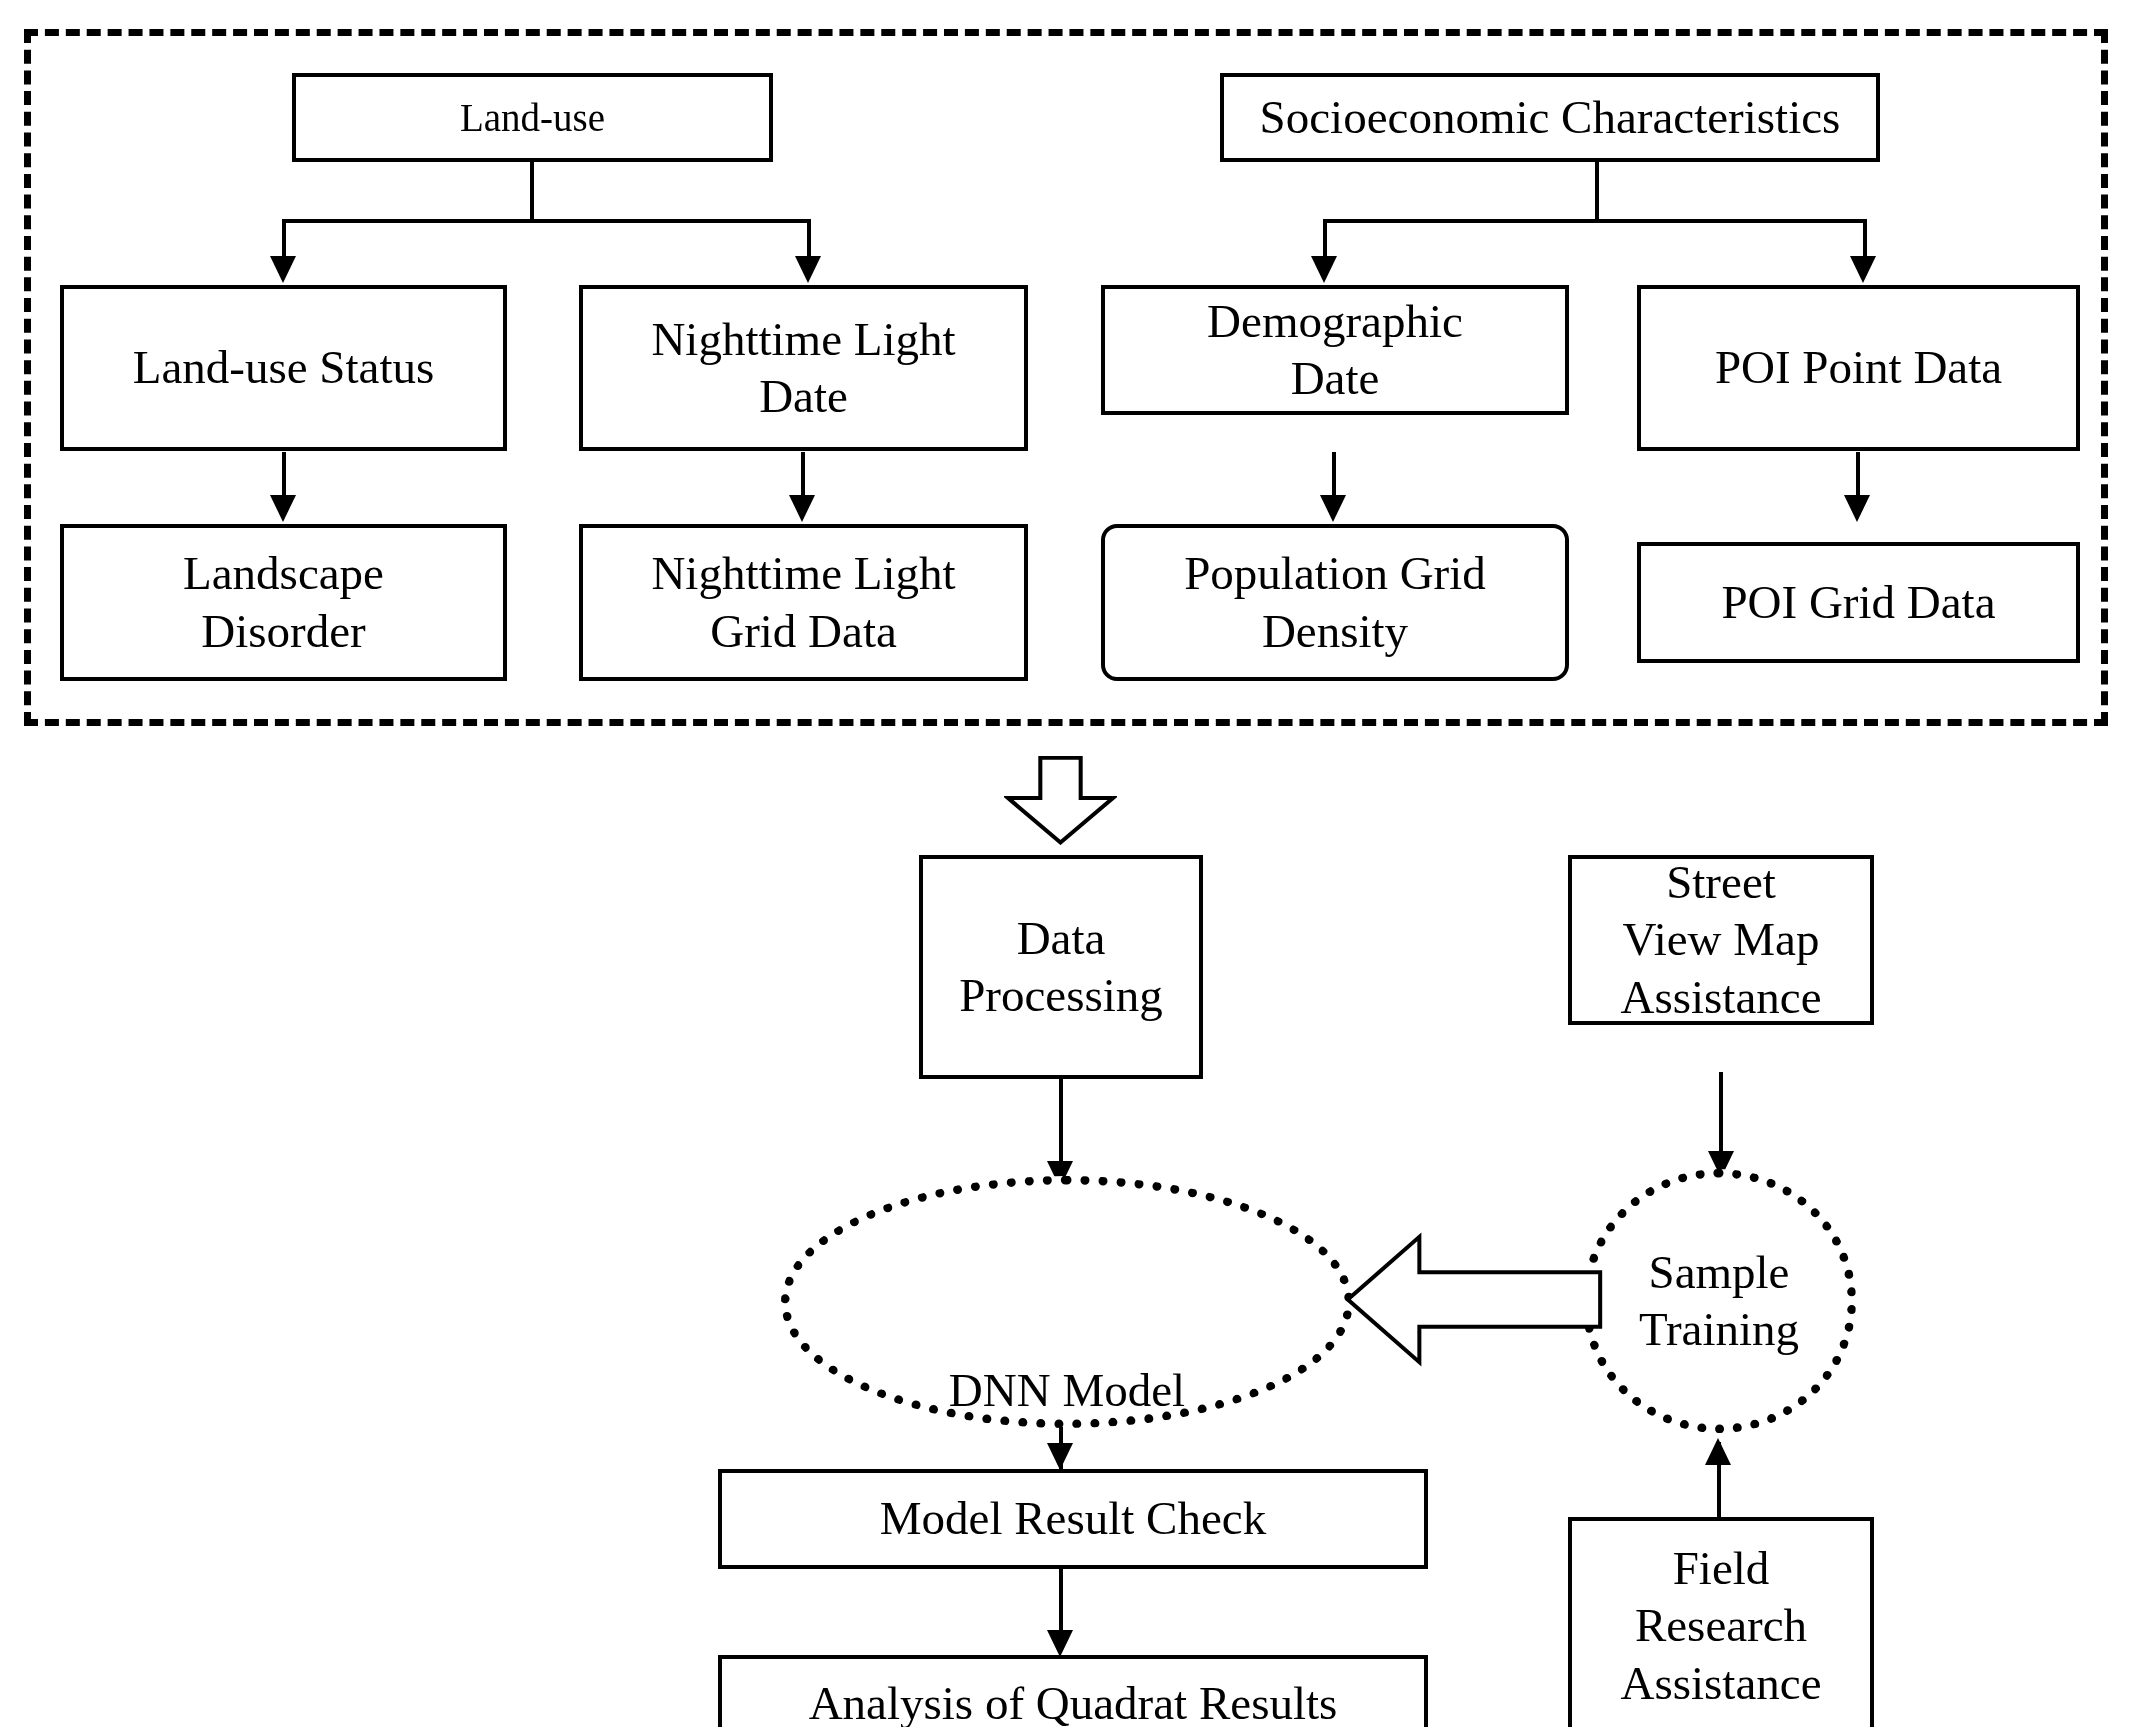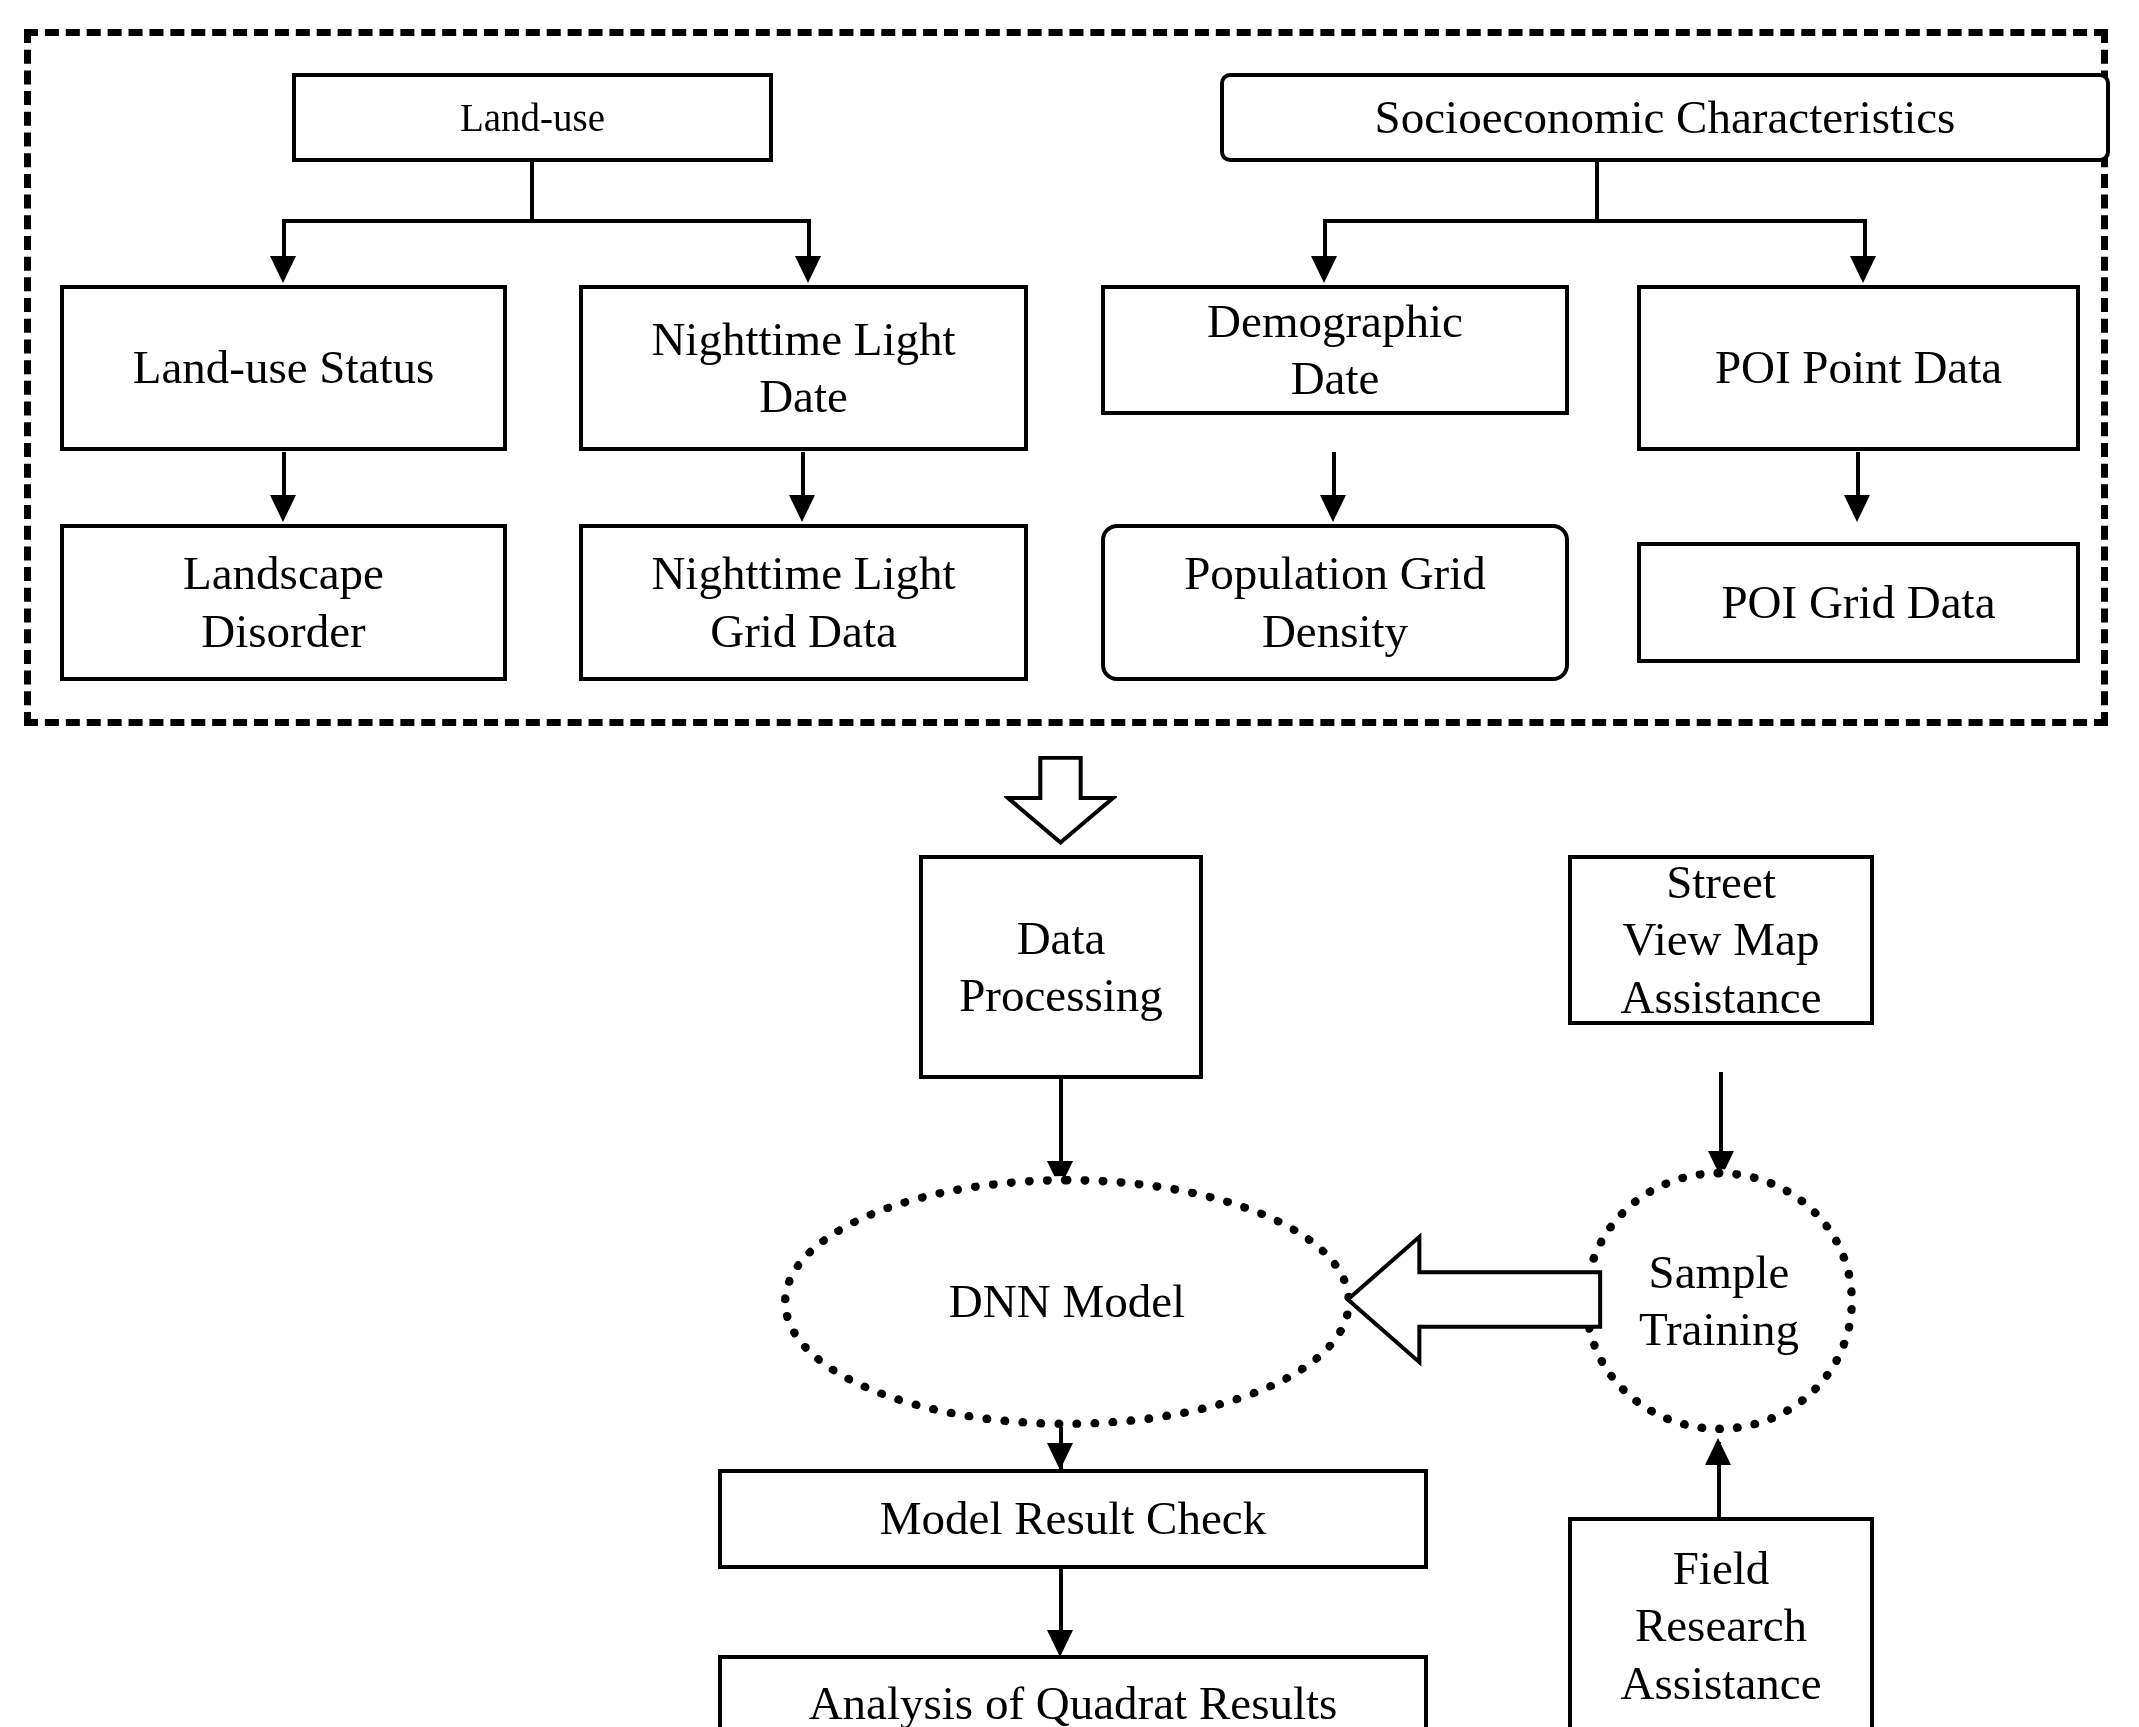--- a/index.html
+++ b/index.html
@@ -93,7 +93,7 @@
     <span class="lbl">Land-use</span>
   </div>
 
-  <div class="node" style="left:1220px; top:73px; width:890px; height:89px; font-size:47px;border-radius:10px;">
+  <div class="node" style="left:1220px; top:73px; width:660px; height:89px; font-size:47px;">
     <span class="lbl">Socioeconomic  Characteristics</span>
   </div>
 

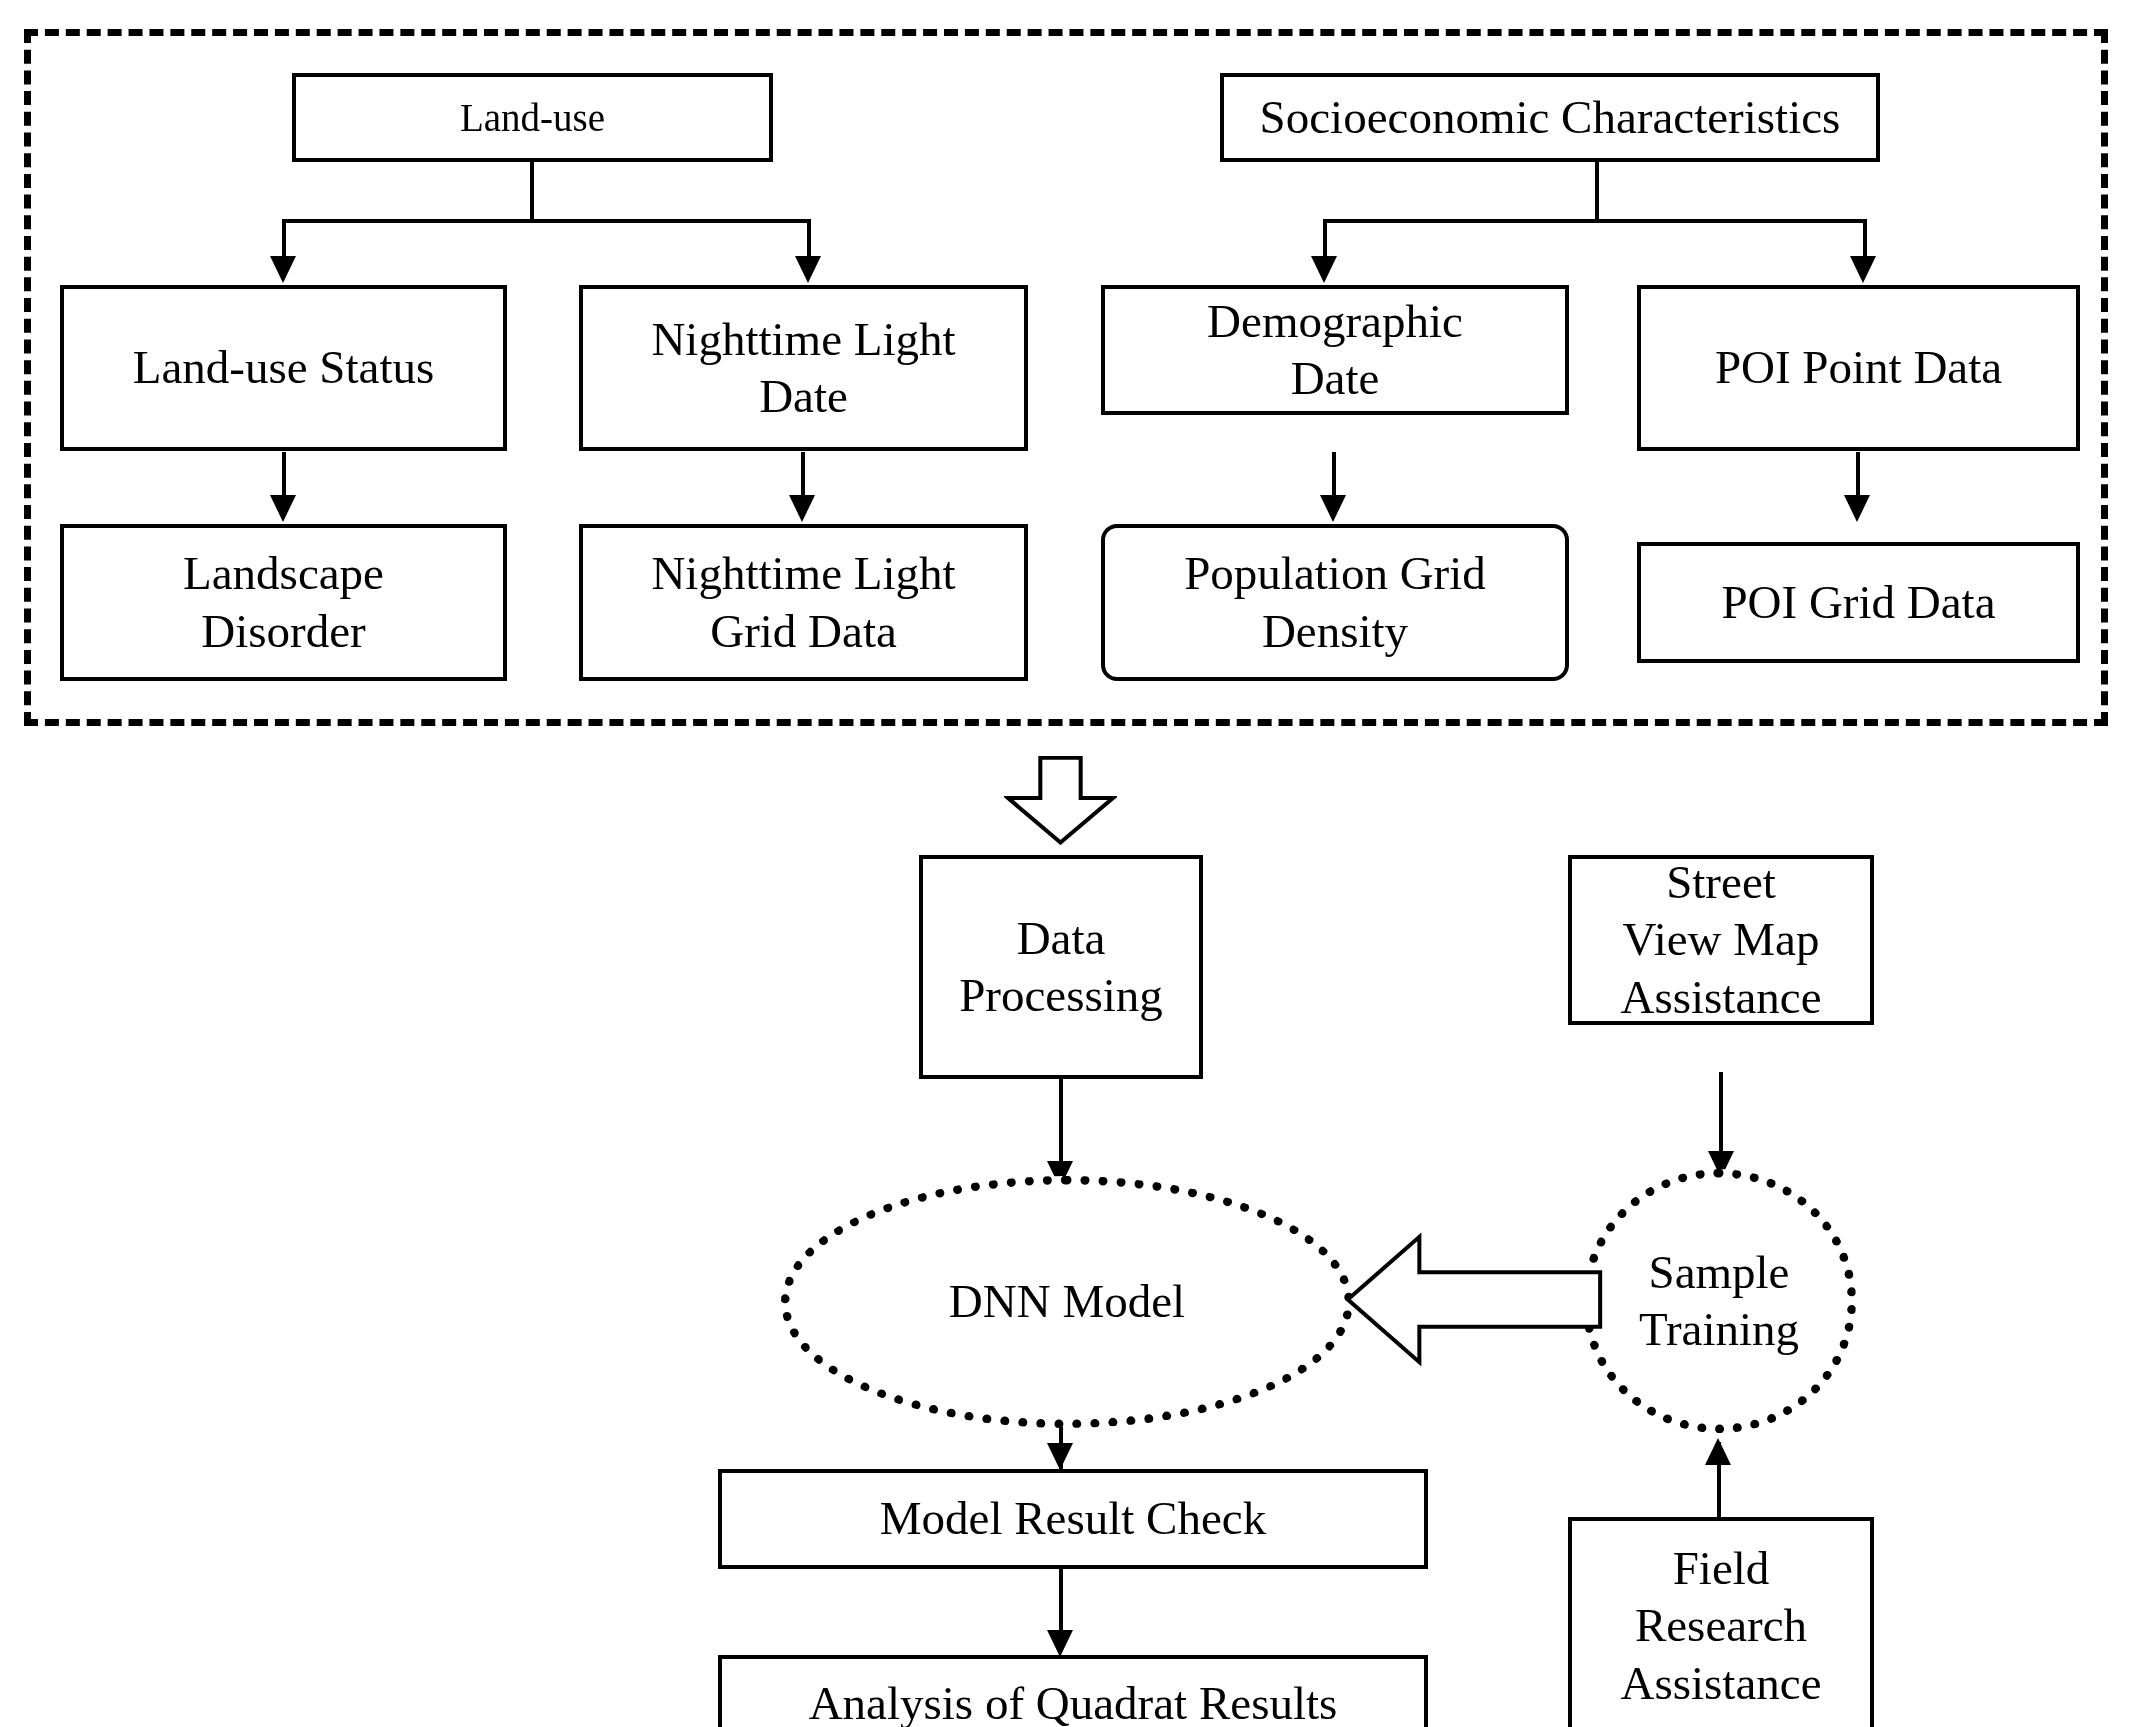--- a/index.html
+++ b/index.html
@@ -183,7 +183,7 @@
   <div class="vline" style="left:1719px; top:1072px; height:81px;"></div>
   <div class="arrowhead-down" style="left:1708px; top:1151px;"></div>
 
-  <div class="ellipse-node" style="left:781px; top:1176px; width:572px; height:252px; font-size:47px;">
+  <div class="ellipse-node" style="left:781px; top:1176px; width:572px; height:252px; font-size:47px;align-items:flex-end;">
     <span class="lbl">DNN Model</span>
   </div>
 

